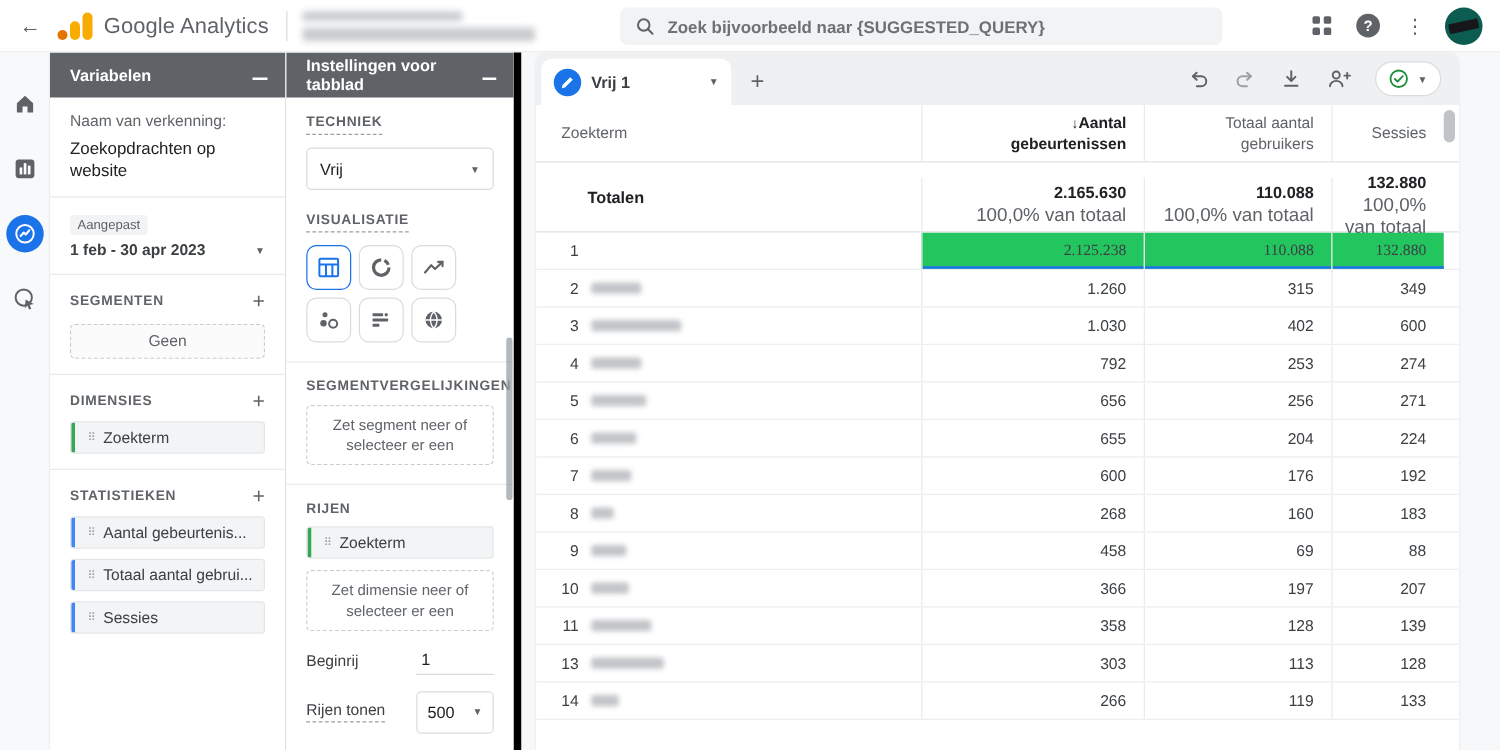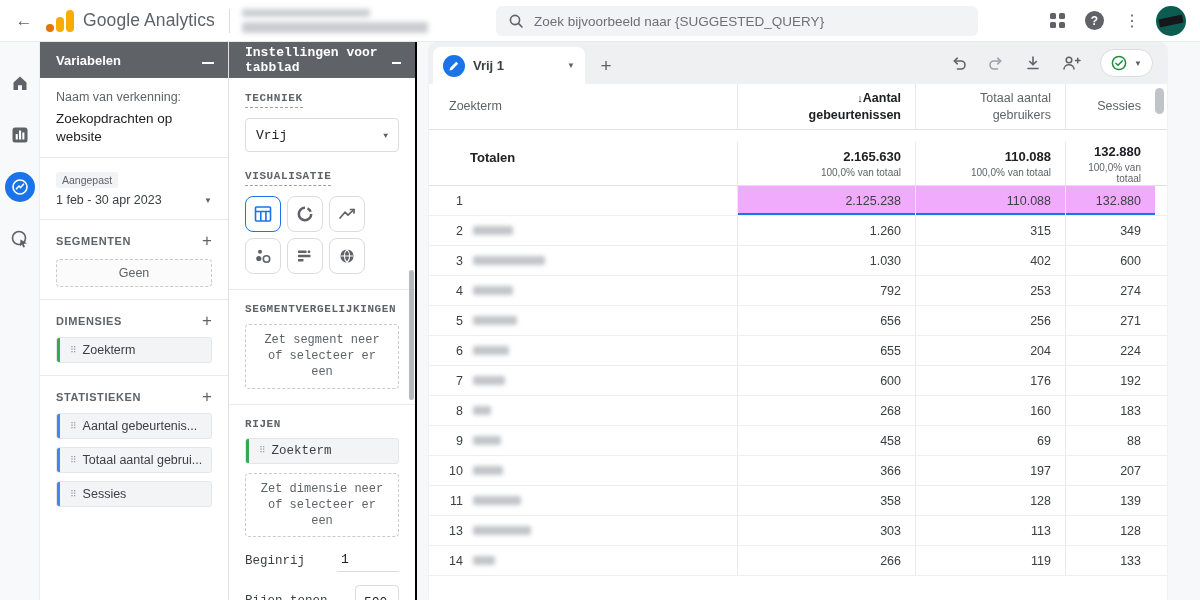--- a/index.html
+++ b/index.html
@@ -27,7 +27,7 @@
   .searchbar { position:absolute; left:496px; top:6px; width:482px; height:30px;
     background:#f1f3f4; border-radius:6px; display:flex; align-items:center; padding:0 12px; gap:10px; }
   .searchbar input { border:none; outline:none; background:transparent; flex:1;
-    font-family:"Liberation Sans",sans-serif; font-size:13.5px; color:#c2410c; }
+    font-family:"Liberation Sans",sans-serif; font-size:13.5px; color:#c2410c;font-weight:bold; }
   .searchbar input::placeholder { color:#5f6368; opacity:.9; }
   .topbar-right { margin-left:auto; display:flex; align-items:center; gap:20px; }
   .grid-icon { display:grid; grid-template-columns:6px 6px; grid-template-rows:6px 6px; gap:3px; cursor:pointer; }

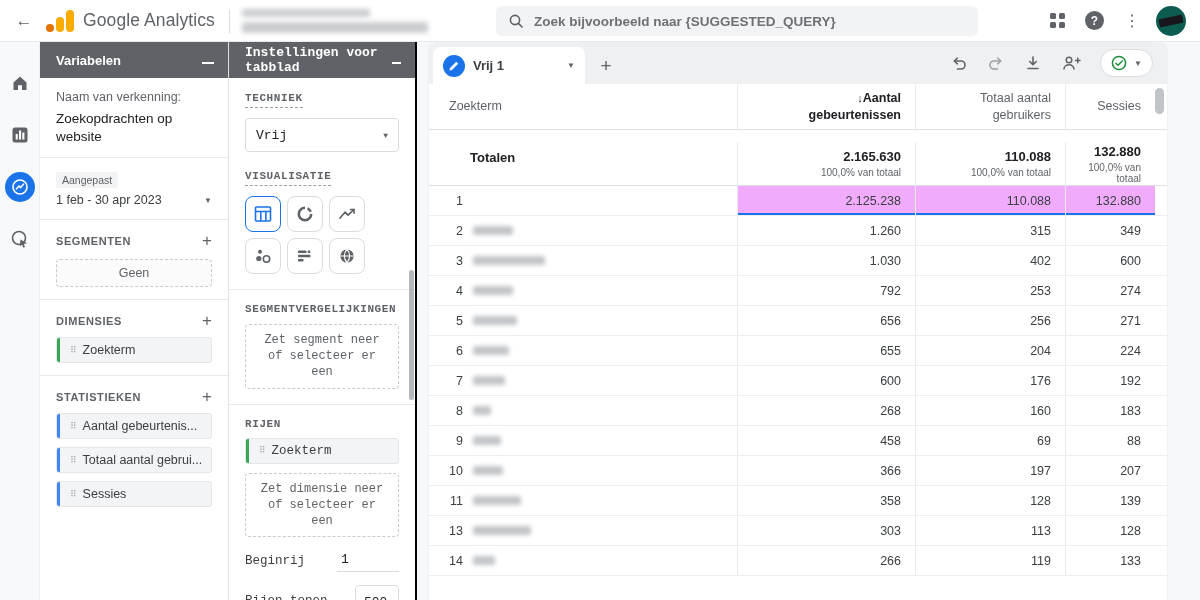--- a/index.html
+++ b/index.html
@@ -50,7 +50,7 @@
   
   .panel { background:#fff; display:flex; flex-direction:column; flex-shrink:0; overflow:hidden; position:relative; }
   .panel-vars { width:189px; border-right:1px solid #e0e0e0; }
-  .panel-settings { width:188px; border-right:2px solid #000000;font-family:Liberation Mono, monospace; }
+  .panel-settings { width:188px; border-right:6px solid #000000; }
   .panel-header { height:36px; background:#5f6368; color:#fff; display:flex; align-items:center;
     justify-content:space-between; padding:0 14px 0 16px; flex-shrink:0; }
   .panel-header .ph-title { font-size:13px; font-weight:700; }

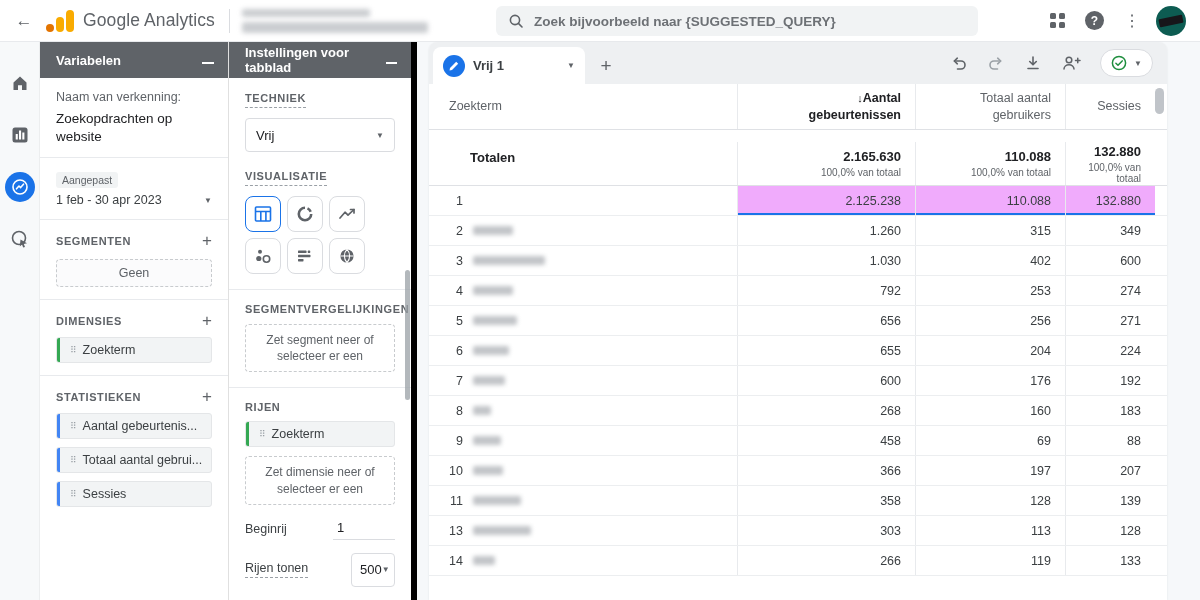--- a/index.html
+++ b/index.html
@@ -140,7 +140,7 @@
   .totals-label { font-size:13px; font-weight:700; color:#202124; padding-left:41px; }
   .tot-cell { flex-direction:column; justify-content:center; align-items:flex-end; display:flex;margin-top:12px; }
   .tot-num { font-size:13px; font-weight:700; color:#202124; }
-  .tot-sub { font-size:10px; color:#5f6368; margin-top:3px; }
+  .tot-sub { font-size:15px; color:#5f6368; margin-top:3px; }
 
   .rows-scroll { flex:1; overflow:hidden; }
   .trow { display:flex; height:30px; border-bottom:1px solid #eceef0; }

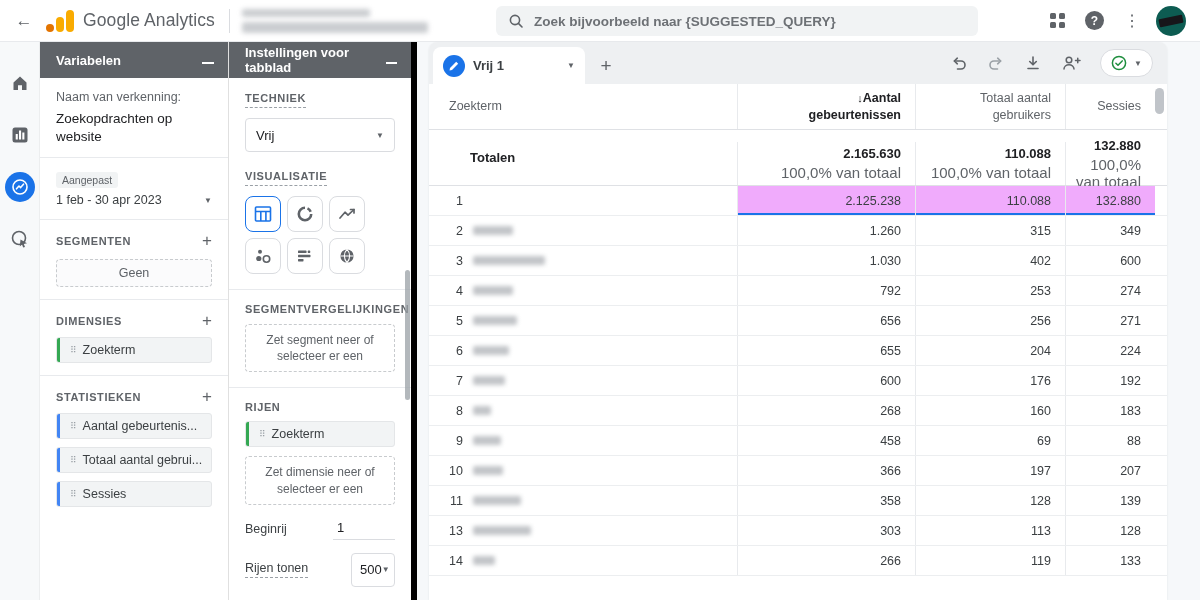--- a/index.html
+++ b/index.html
@@ -63,7 +63,7 @@
   .badge { display:inline-block; background:#f1f3f4; color:#5f6368; font-size:10.5px;
     padding:2px 6px; border-radius:3px; margin-bottom:5px; }
   .date-row { display:flex; align-items:center; justify-content:space-between; cursor:pointer; }
-  .date-text { font-size:12.5px; color:#3c4043; }
+  .date-text { font-size:12.5px; color:#3c4043;font-weight:bold; }
   .caret { font-size:8px; color:#5f6368; }
   .sec-title-row { display:flex; align-items:center; justify-content:space-between;gap:28px; }
   .sec-title { font-size:11px; font-weight:700; color:#5f6368; letter-spacing:.6px; }

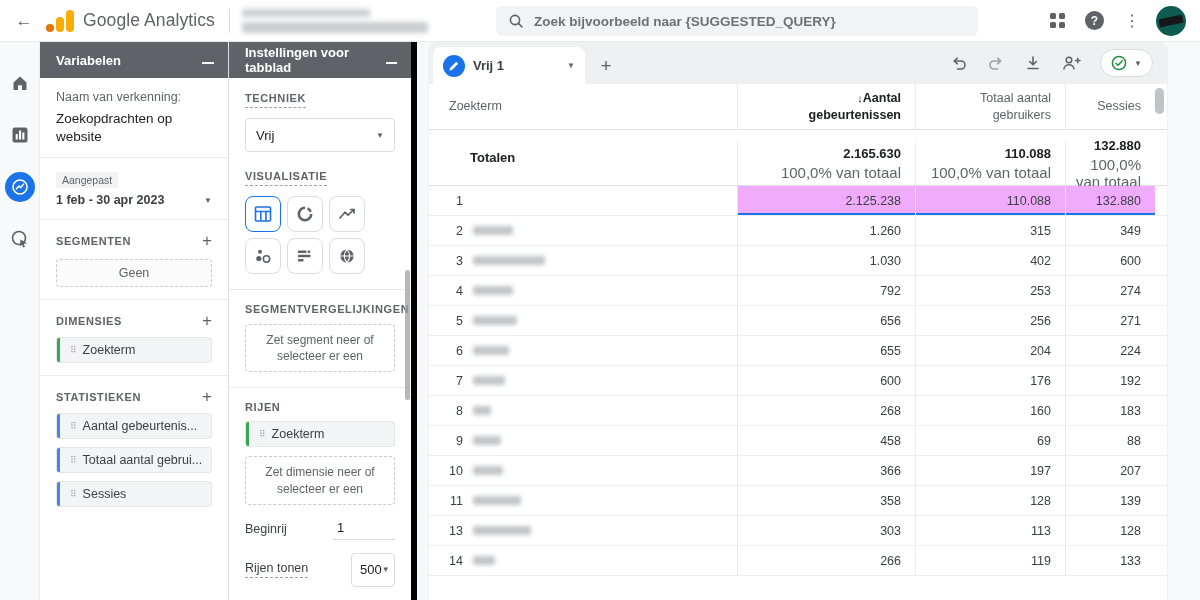--- a/index.html
+++ b/index.html
@@ -149,7 +149,7 @@
   .cell-term-w { width:274px; display:flex; align-items:center; padding-left:10px; }
   .redacted { height:9px; background:#a8acb1; border-radius:2px; filter:blur(2.2px); opacity:.7; }
   .cell-val { font-size:12.5px; color:#3c4043; }
-  .trow.selected .cell-val { background:#f0abfc; box-shadow:inset 0 -2px 0 0 #1a73e8; }
+  .trow.selected .cell-val { background:#22c55e; box-shadow:inset 0 -2px 0 0 #1a73e8;font-family:Liberation Serif, serif; }
   .table-scrollbar { position:absolute; right:3px; top:46px; width:9px; height:26px;
     background:#c0c4c9; border-radius:5px; }
 

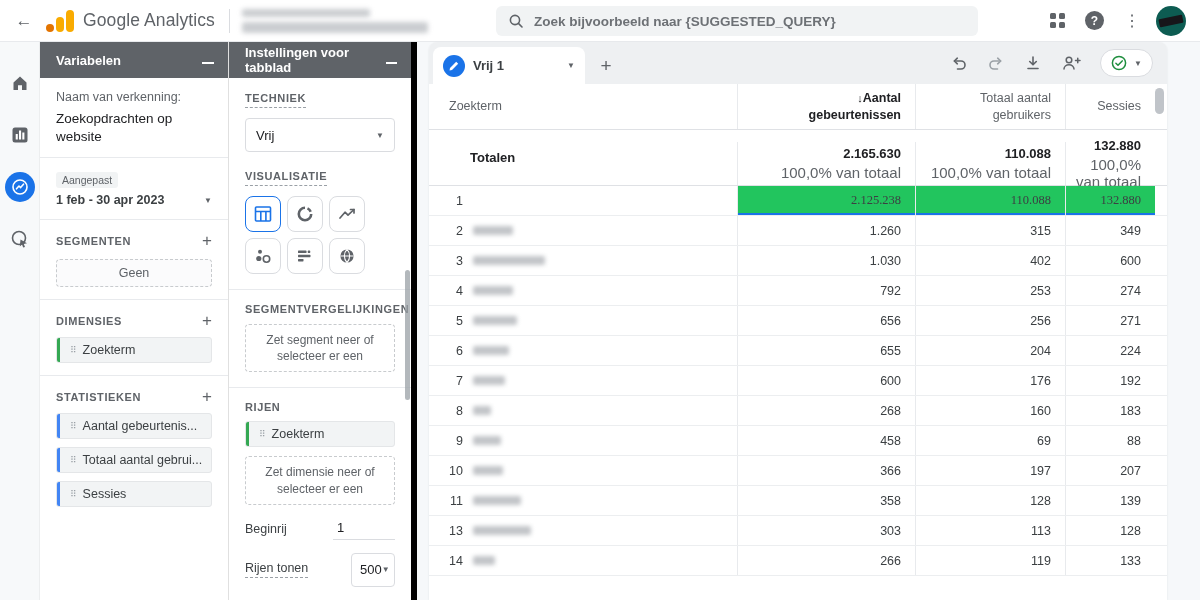--- a/index.html
+++ b/index.html
@@ -98,7 +98,7 @@
   .field-label.dotted { border-bottom:1px dashed #9aa0a6; padding-bottom:2px; }
   .underline-input { width:62px; border-bottom:1px solid #dadce0; font-size:13px; color:#202124;
     padding:2px 4px 4px; }
-  .mini-select { width:44px; height:34px; border:1px solid #dadce0; border-radius:4px;
+  .mini-select { width:62px; height:34px; border:1px solid #dadce0; border-radius:4px;
     display:flex; align-items:center; justify-content:space-between; padding:0 8px;
     font-size:13px; color:#202124; cursor:pointer; }
   .set-scrollbar { position:absolute; right:1px; top:228px; width:5px; height:130px;

